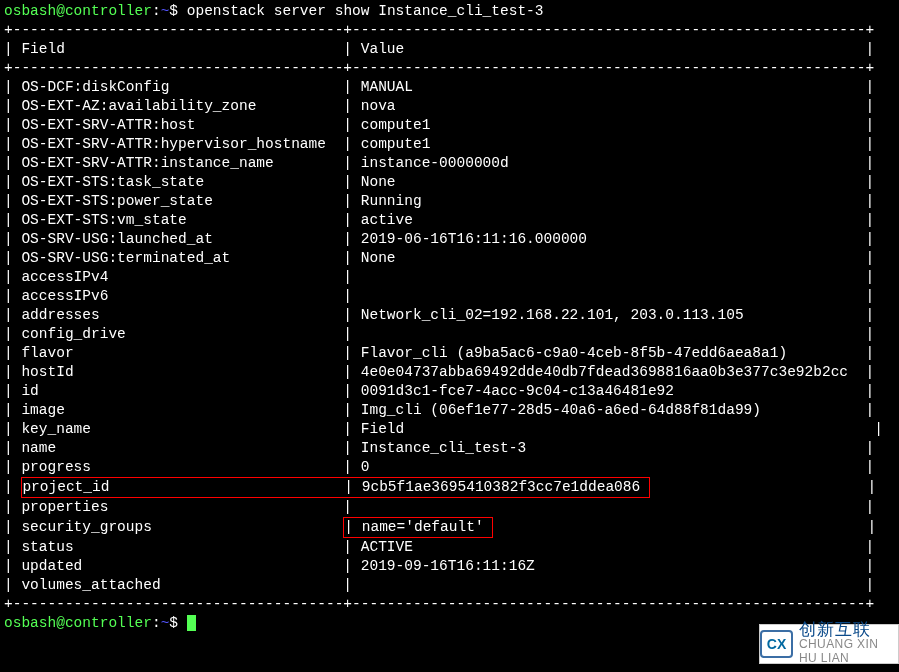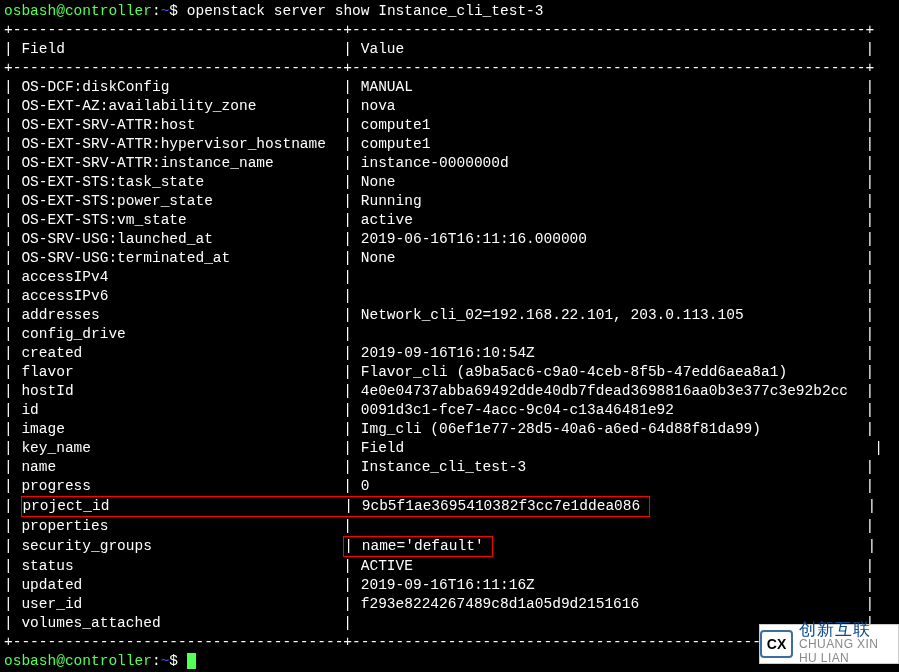--- a/index.html
+++ b/index.html
@@ -92,7 +92,6 @@
       <div class="data-row">| accessIPv6                           |                                                           |</div>
       <div class="data-row">| addresses                            | Network_cli_02=192.168.22.101, 203.0.113.105              |</div>
       <div class="data-row">| config_drive                         |                                                           |</div>
-      <div class="data-row">| created                              | 2019-09-16T16:10:54Z                                      |</div>
       <div class="data-row">| flavor                               | Flavor_cli (a9ba5ac6-c9a0-4ceb-8f5b-47edd6aea8a1)         |</div>
       <div class="data-row">| hostId                               | 4e0e04737abba69492dde40db7fdead3698816aa0b3e377c3e92b2cc  |</div>
       <div class="data-row">| id                                   | 0091d3c1-fce7-4acc-9c04-c13a46481e92                      |</div>

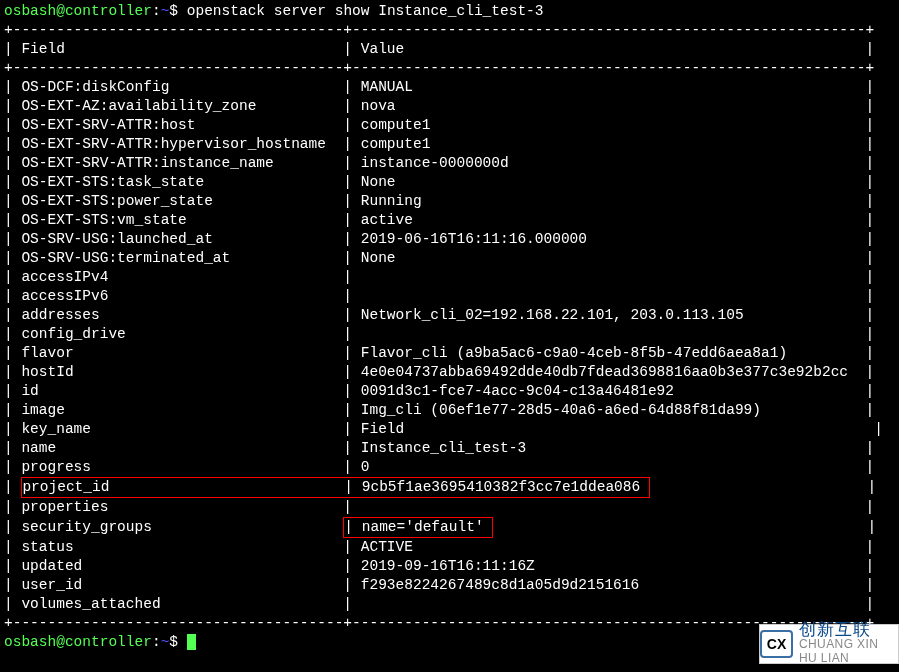--- a/index.html
+++ b/index.html
@@ -104,7 +104,6 @@
       <div class="data-row">| security_groups                      <span class="highlight-red">| name='default' </span>                                           |</div>
       <div class="data-row">| status                               | ACTIVE                                                    |</div>
       <div class="data-row">| updated                              | 2019-09-16T16:11:16Z                                      |</div>
-      <div class="data-row">| user_id                              | f293e8224267489c8d1a05d9d2151616                          |</div>
       <div class="data-row">| volumes_attached                     |                                                           |</div>
       <div class="sep-line">+--------------------------------------+-----------------------------------------------------------+</div>
     </div>

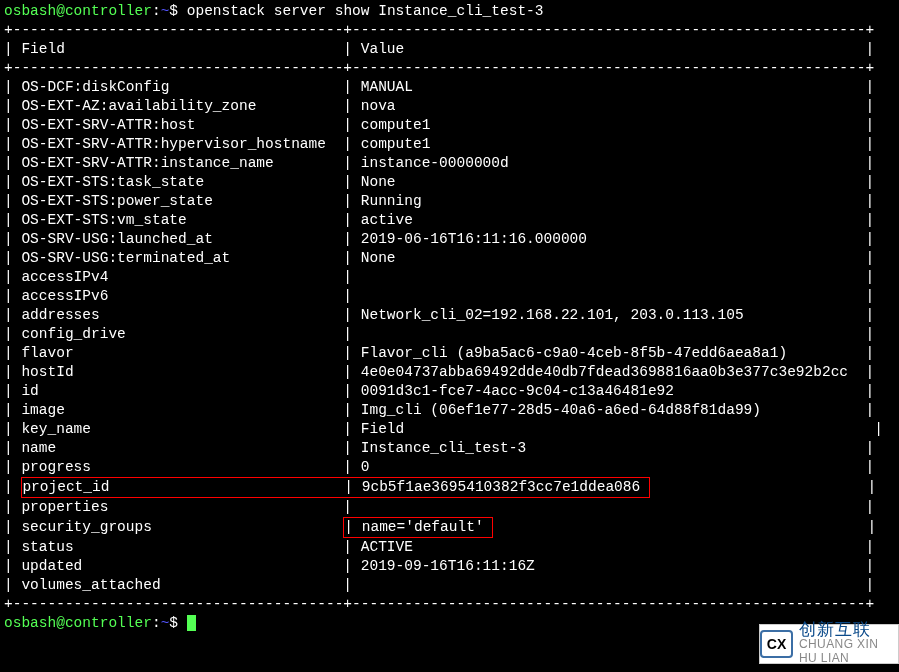--- a/index.html
+++ b/index.html
@@ -58,7 +58,7 @@
       display: flex;
       align-items: center;
       justify-content: center;
-      color: #000000;
+      color: #0369a1;
       font-weight: bold;
       font-size: 14px;
       font-family: sans-serif;

